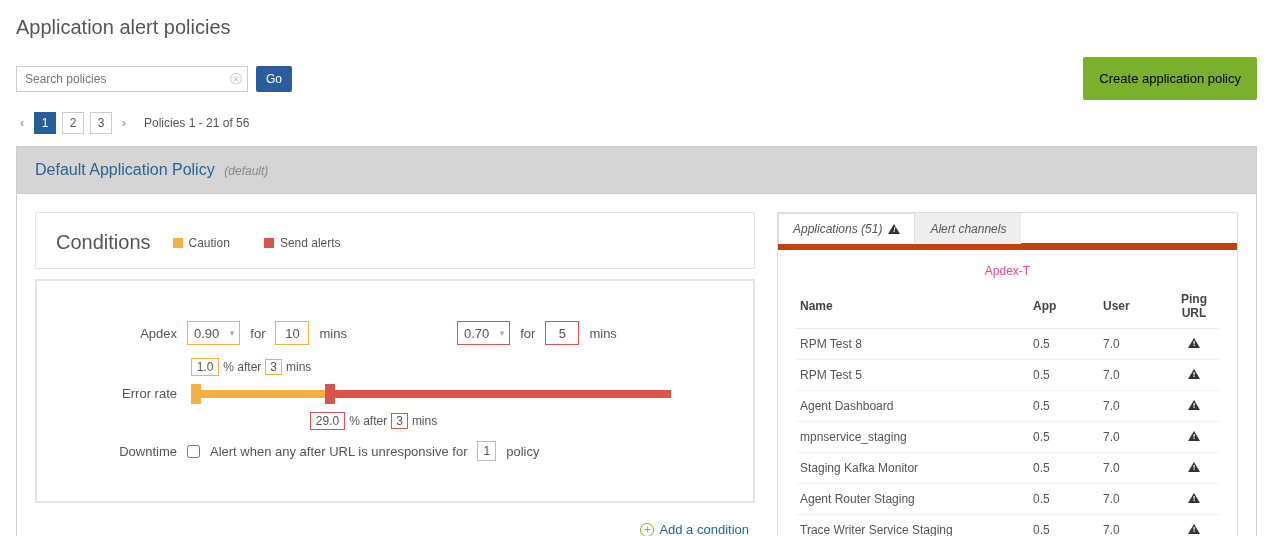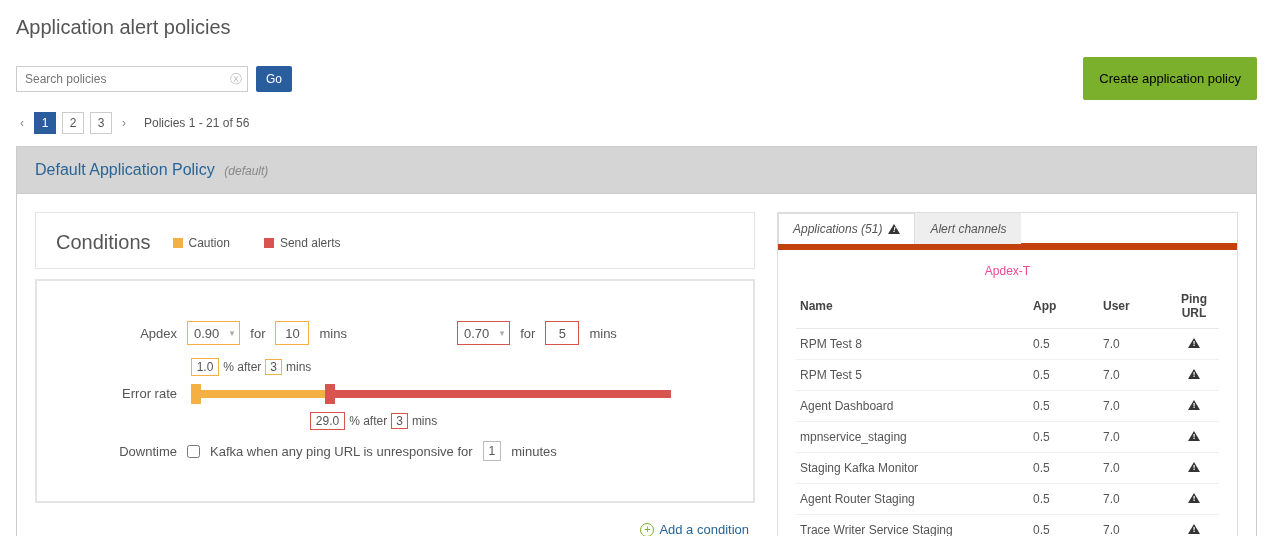--- a/index.html
+++ b/index.html
@@ -187,7 +187,7 @@
             <div class="downtime-row">
               <span class="lbl">Downtime</span>
               <input type="checkbox" style="">
-              <span>Kafka when any ping URL is unresponsive for</span>
+              <span>Alert when any after URL is unresponsive for</span>
               <span class="minbox">1</span>
               <span>minutes</span>
             </div>

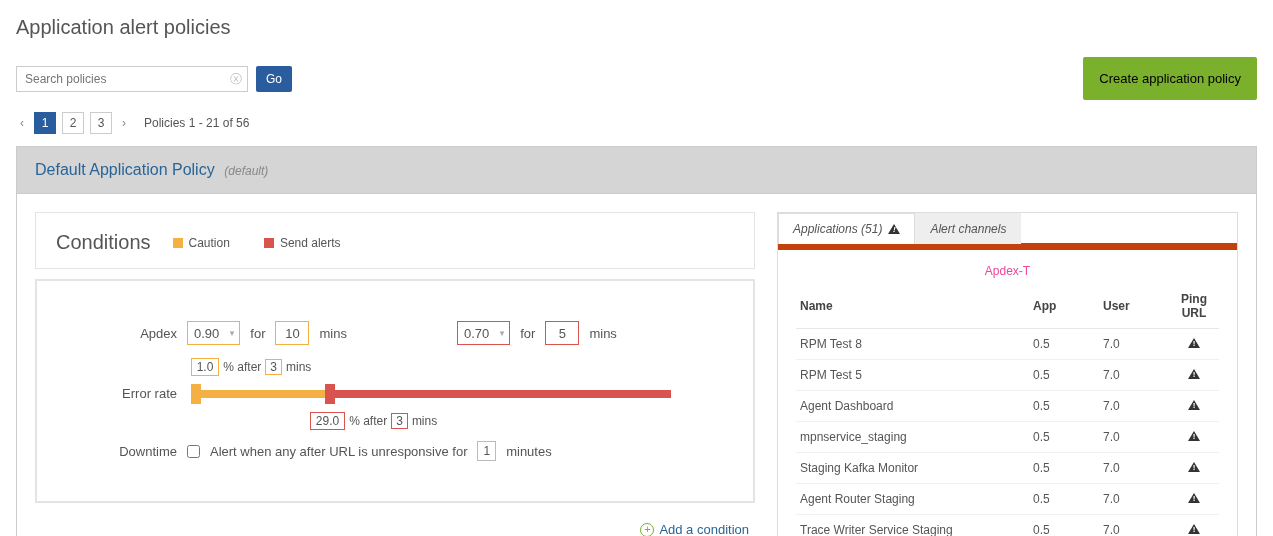--- a/index.html
+++ b/index.html
@@ -189,7 +189,7 @@
               <input type="checkbox" style="">
               <span>Alert when any after URL is unresponsive for</span>
               <span class="minbox">1</span>
-              <span>minutes</span>
+              <span>policy</span>
             </div>
 
           </div>

